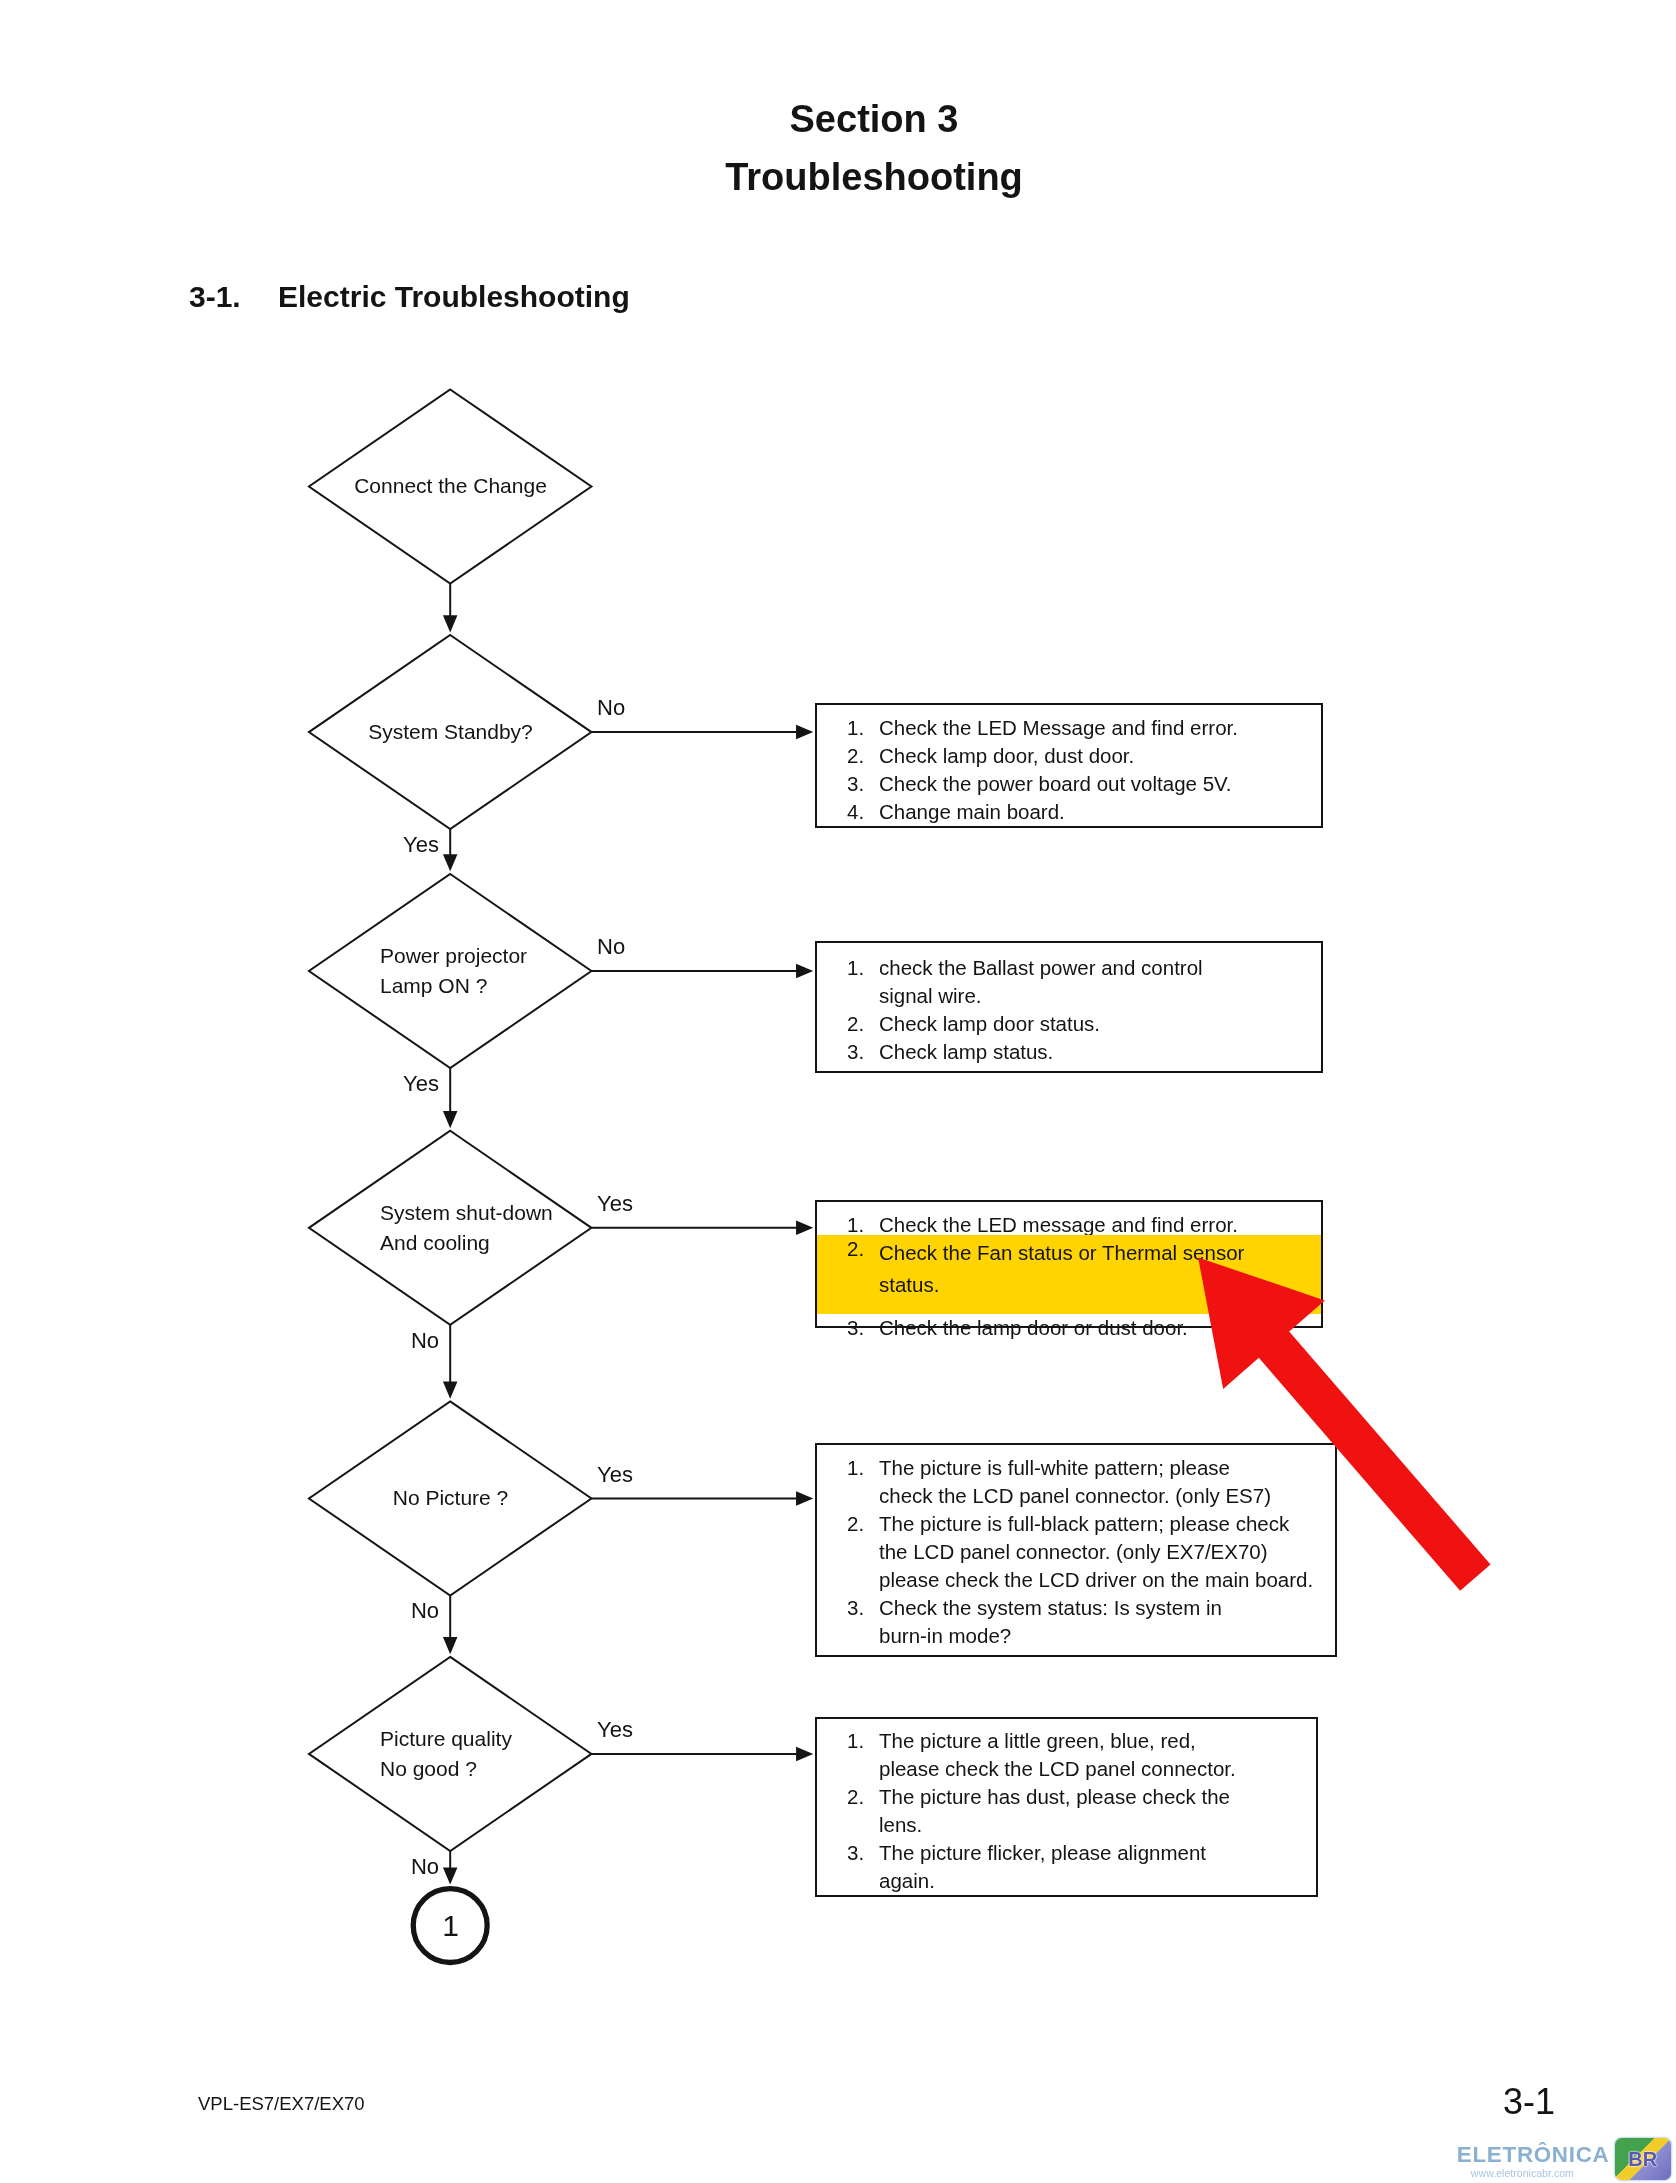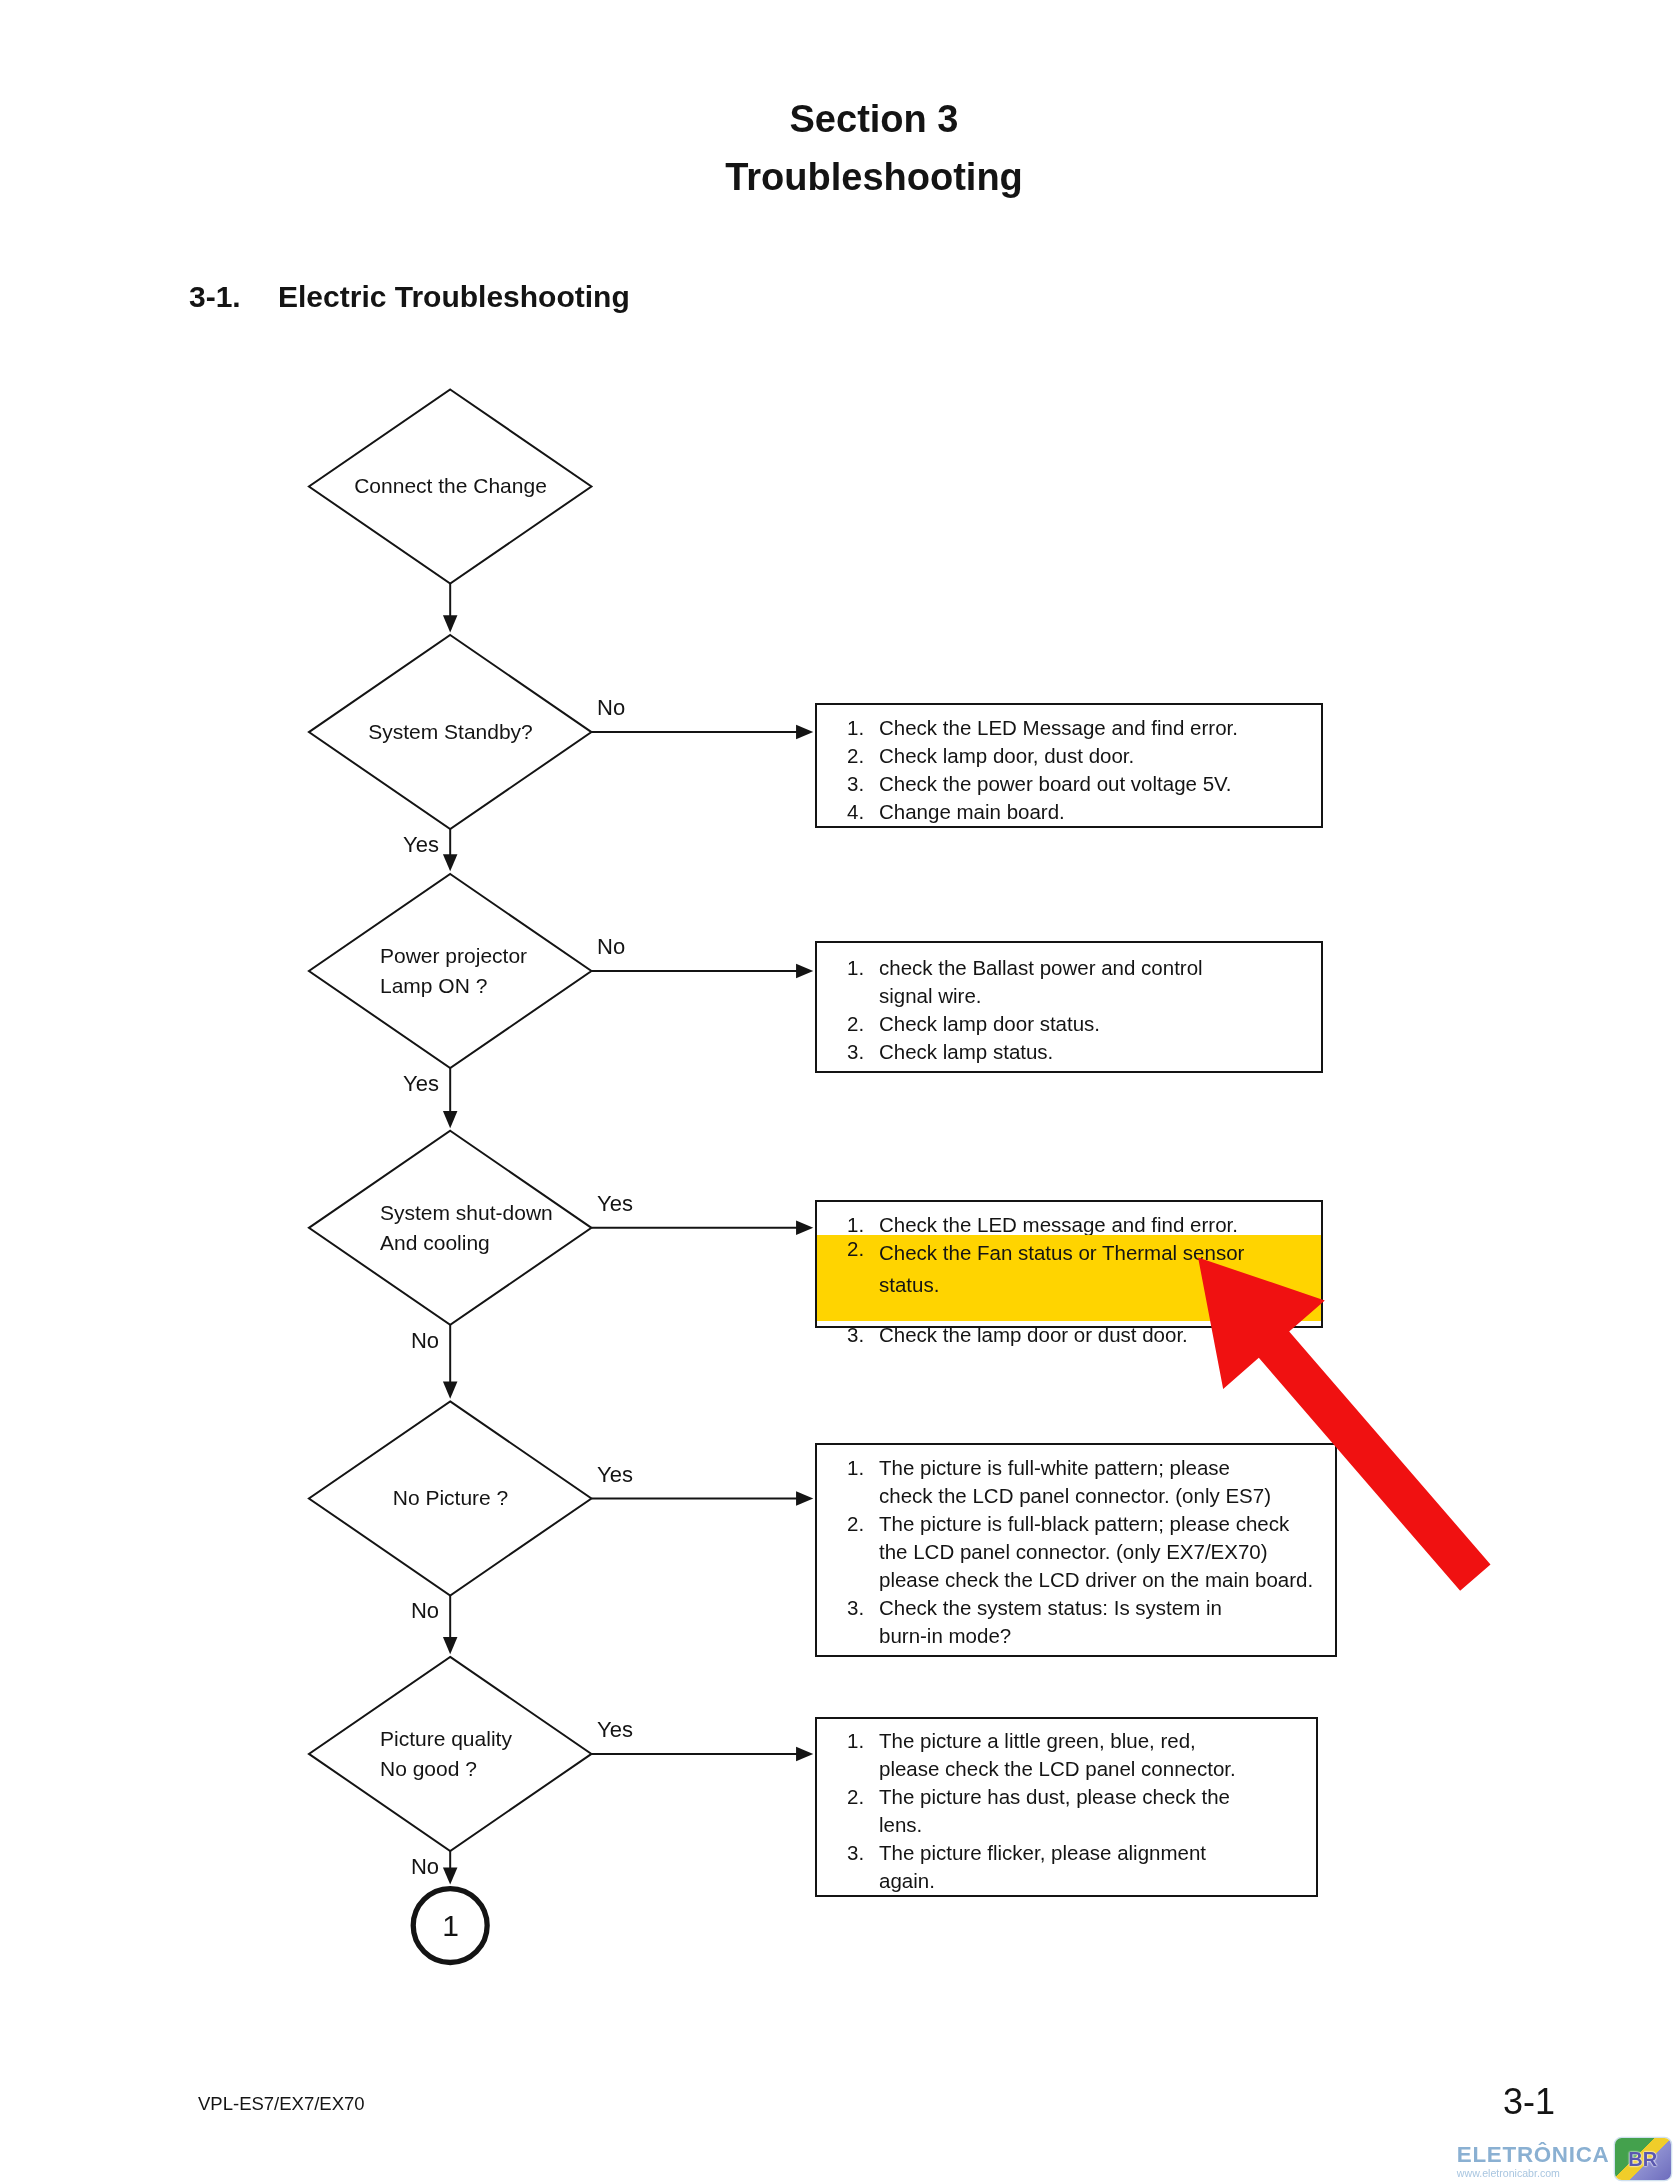--- a/index.html
+++ b/index.html
@@ -33,7 +33,7 @@
   .li .num{position:absolute;left:30px;top:0;}
   .li.hl{background:#ffd400;}
   .li.hl-first{margin-top:-4px;padding-top:4px;height:32px;}
-  .li.hl-last{padding-bottom:12px;height:38px;}
+  .li.hl-last{padding-bottom:5px;height:38px;}
 
   
   .footer-model{position:absolute;left:198px;top:2093px;font-size:18.5px;z-index:3;}

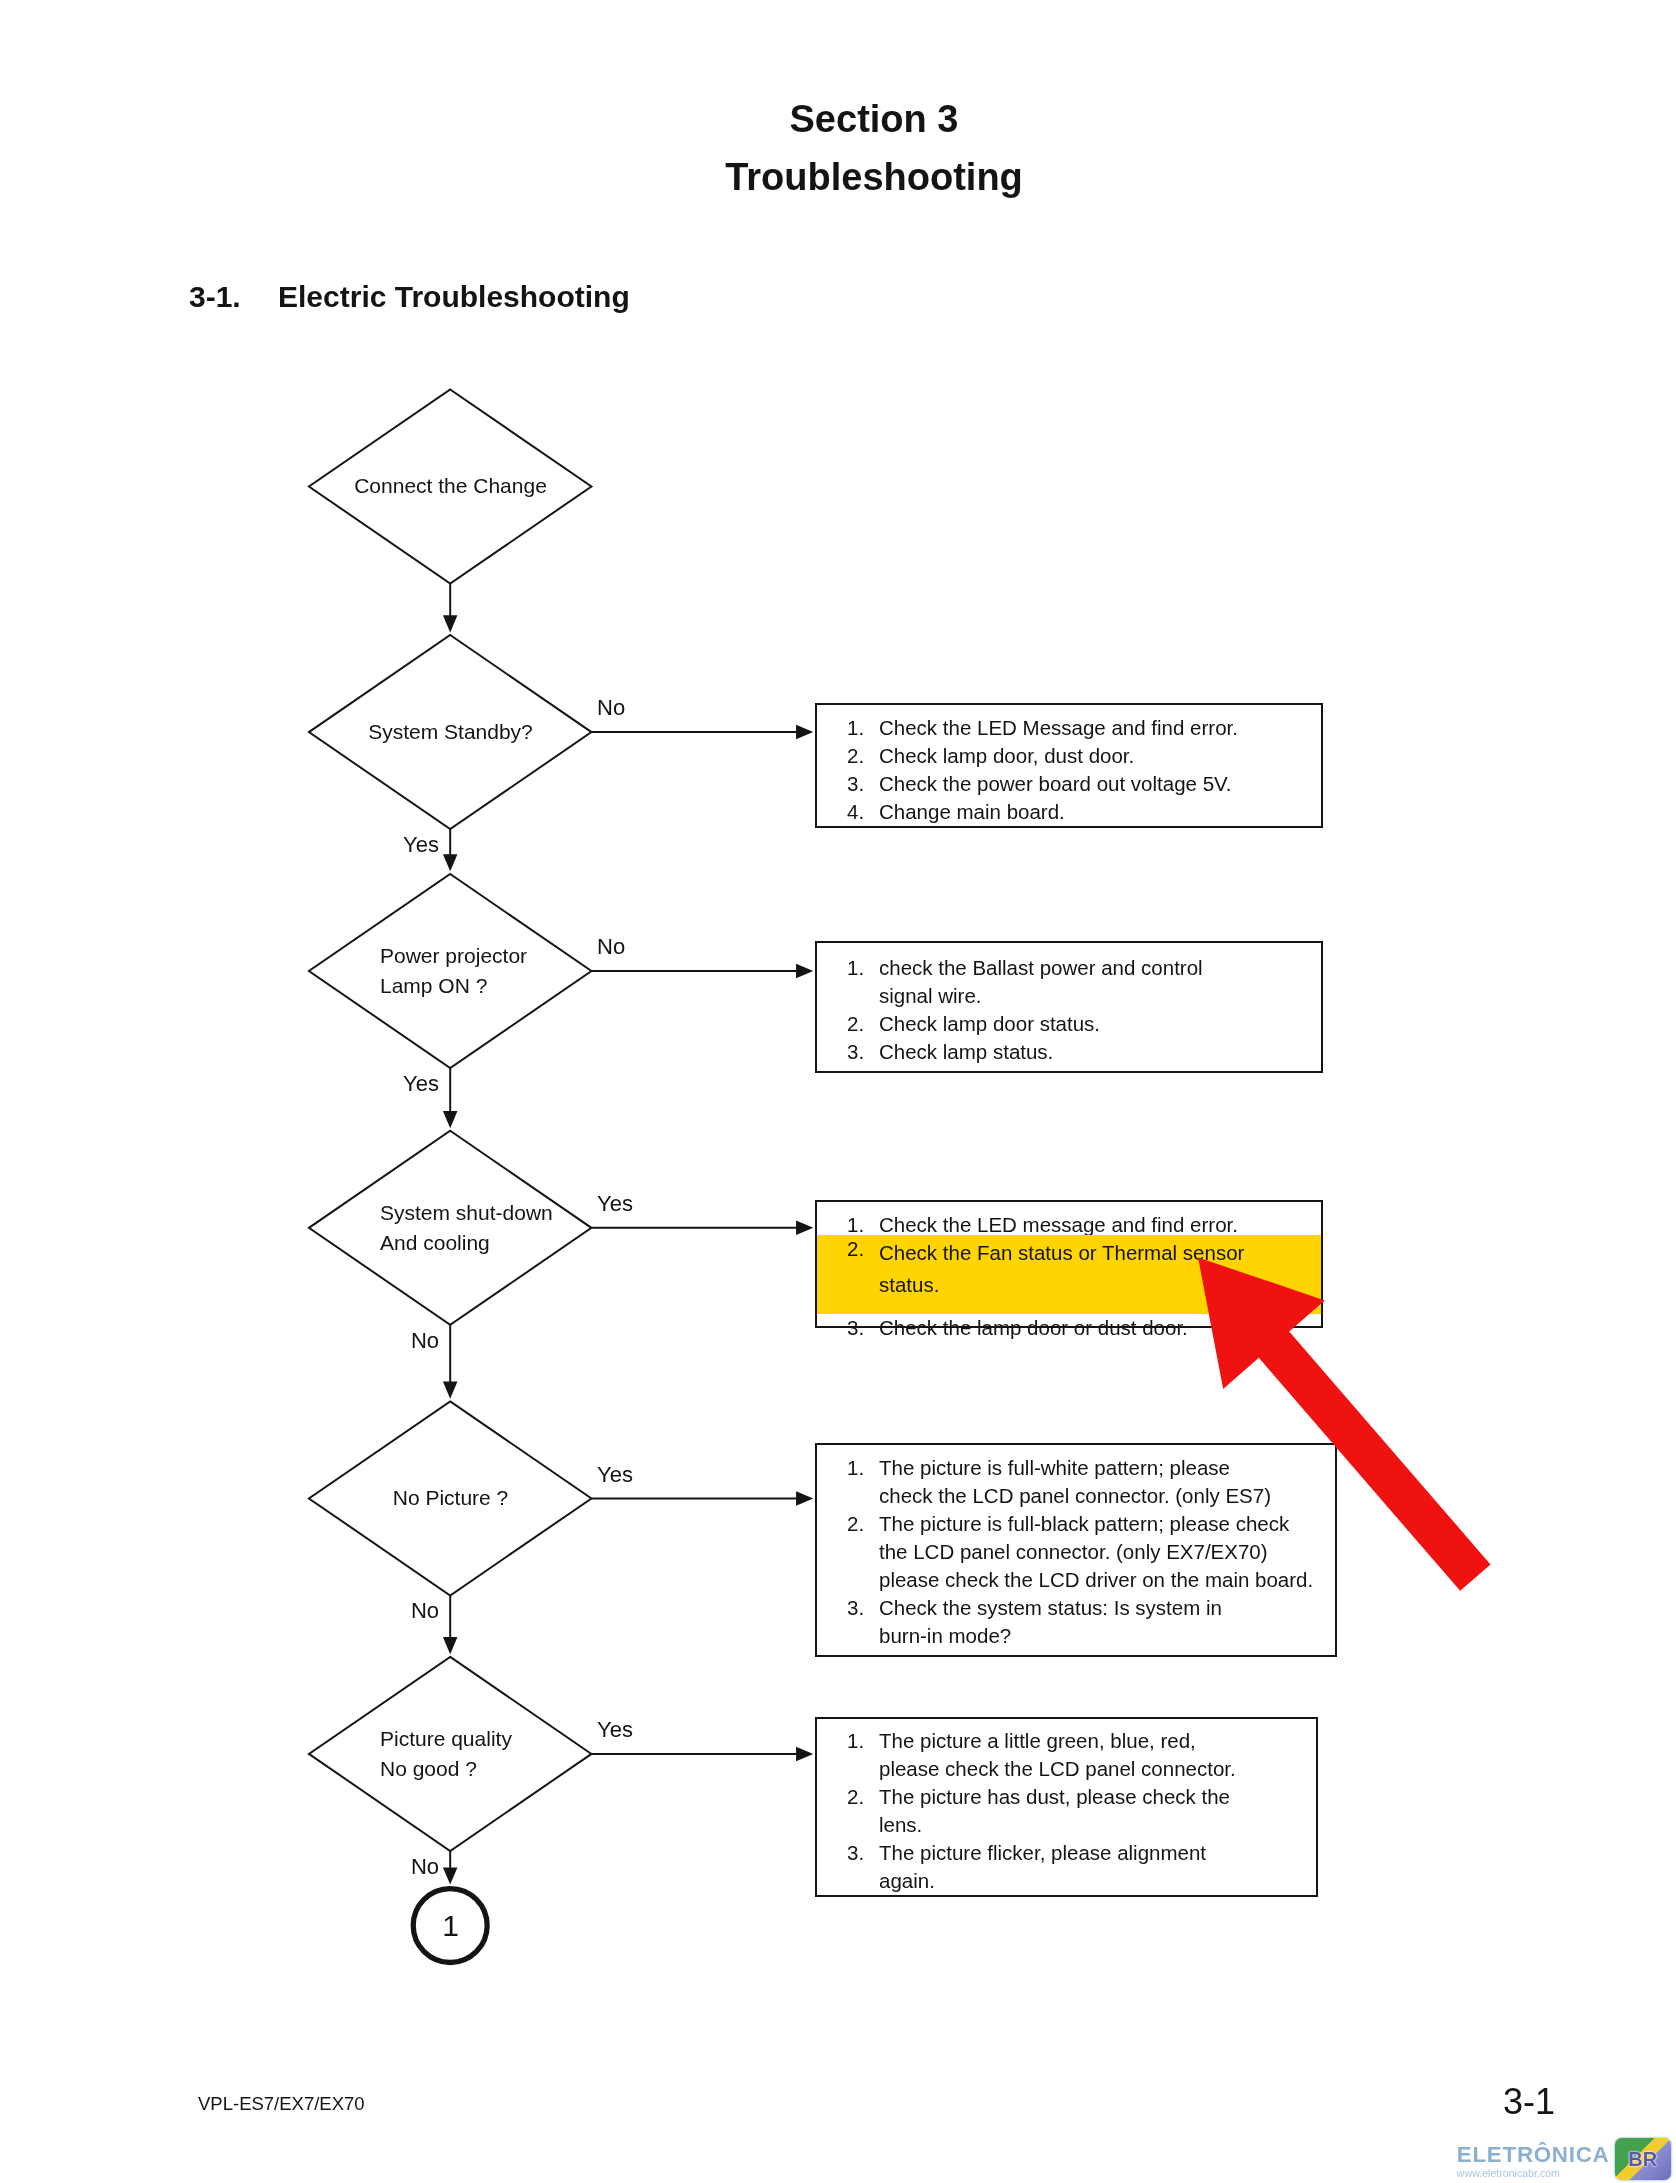--- a/index.html
+++ b/index.html
@@ -41,7 +41,7 @@
   .watermark{position:absolute;right:5.3px;top:2138px;z-index:3;display:flex;align-items:flex-end;gap:5.3px;}
   .brandcol{display:flex;flex-direction:column;align-items:flex-start;}
   .brand{font-size:22.4px;font-weight:bold;color:#8ab0d2;letter-spacing:0.7px;line-height:24px;}
-  .brandurl{font-size:10.6px;color:#a9c6e0;line-height:13.2px;}
+  .brandurl{font-size:10.6px;color:#a9c6e0;line-height:13.2px;margin-left:14px;}
   .chip{width:56px;height:42px;border-radius:6.6px;display:flex;align-items:center;justify-content:center;
         background:linear-gradient(135deg,#44a14d 0%,#44a14d 40%,#f0cd2a 40%,#f0cd2a 58%,#8d8fd0 58%,#6d6cbd 100%);
         box-shadow:0 0 0 1.3px #cfe0ef;font-size:20px;font-weight:bold;color:#5a58b0;

